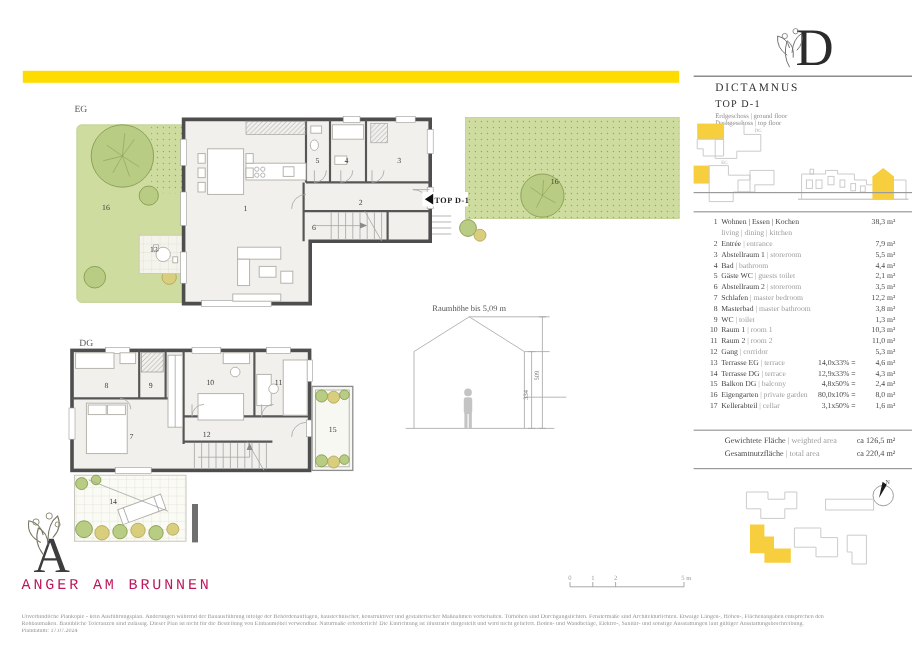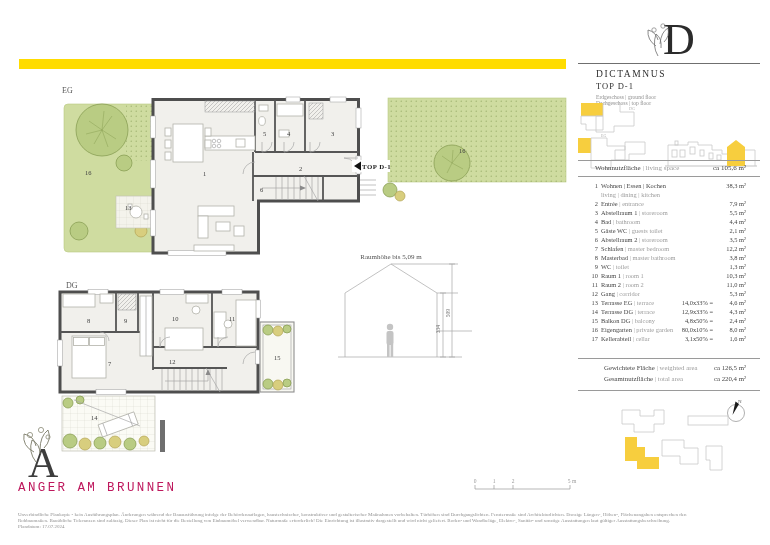--- a/index.html
+++ b/index.html
@@ -388,10 +388,6 @@
   </svg>
 
   <div class="hr hr-thin" style="top:160px"></div>
-  <div class="living-row">
-    <span><span class="de">Wohnnutzfläche</span><span class="en"> | living space</span></span>
-    <span class="val">ca 105,6 m²</span>
-  </div>
   <div class="hr hr-thin" style="top:176px"></div>
 
   <div id="room-list">

